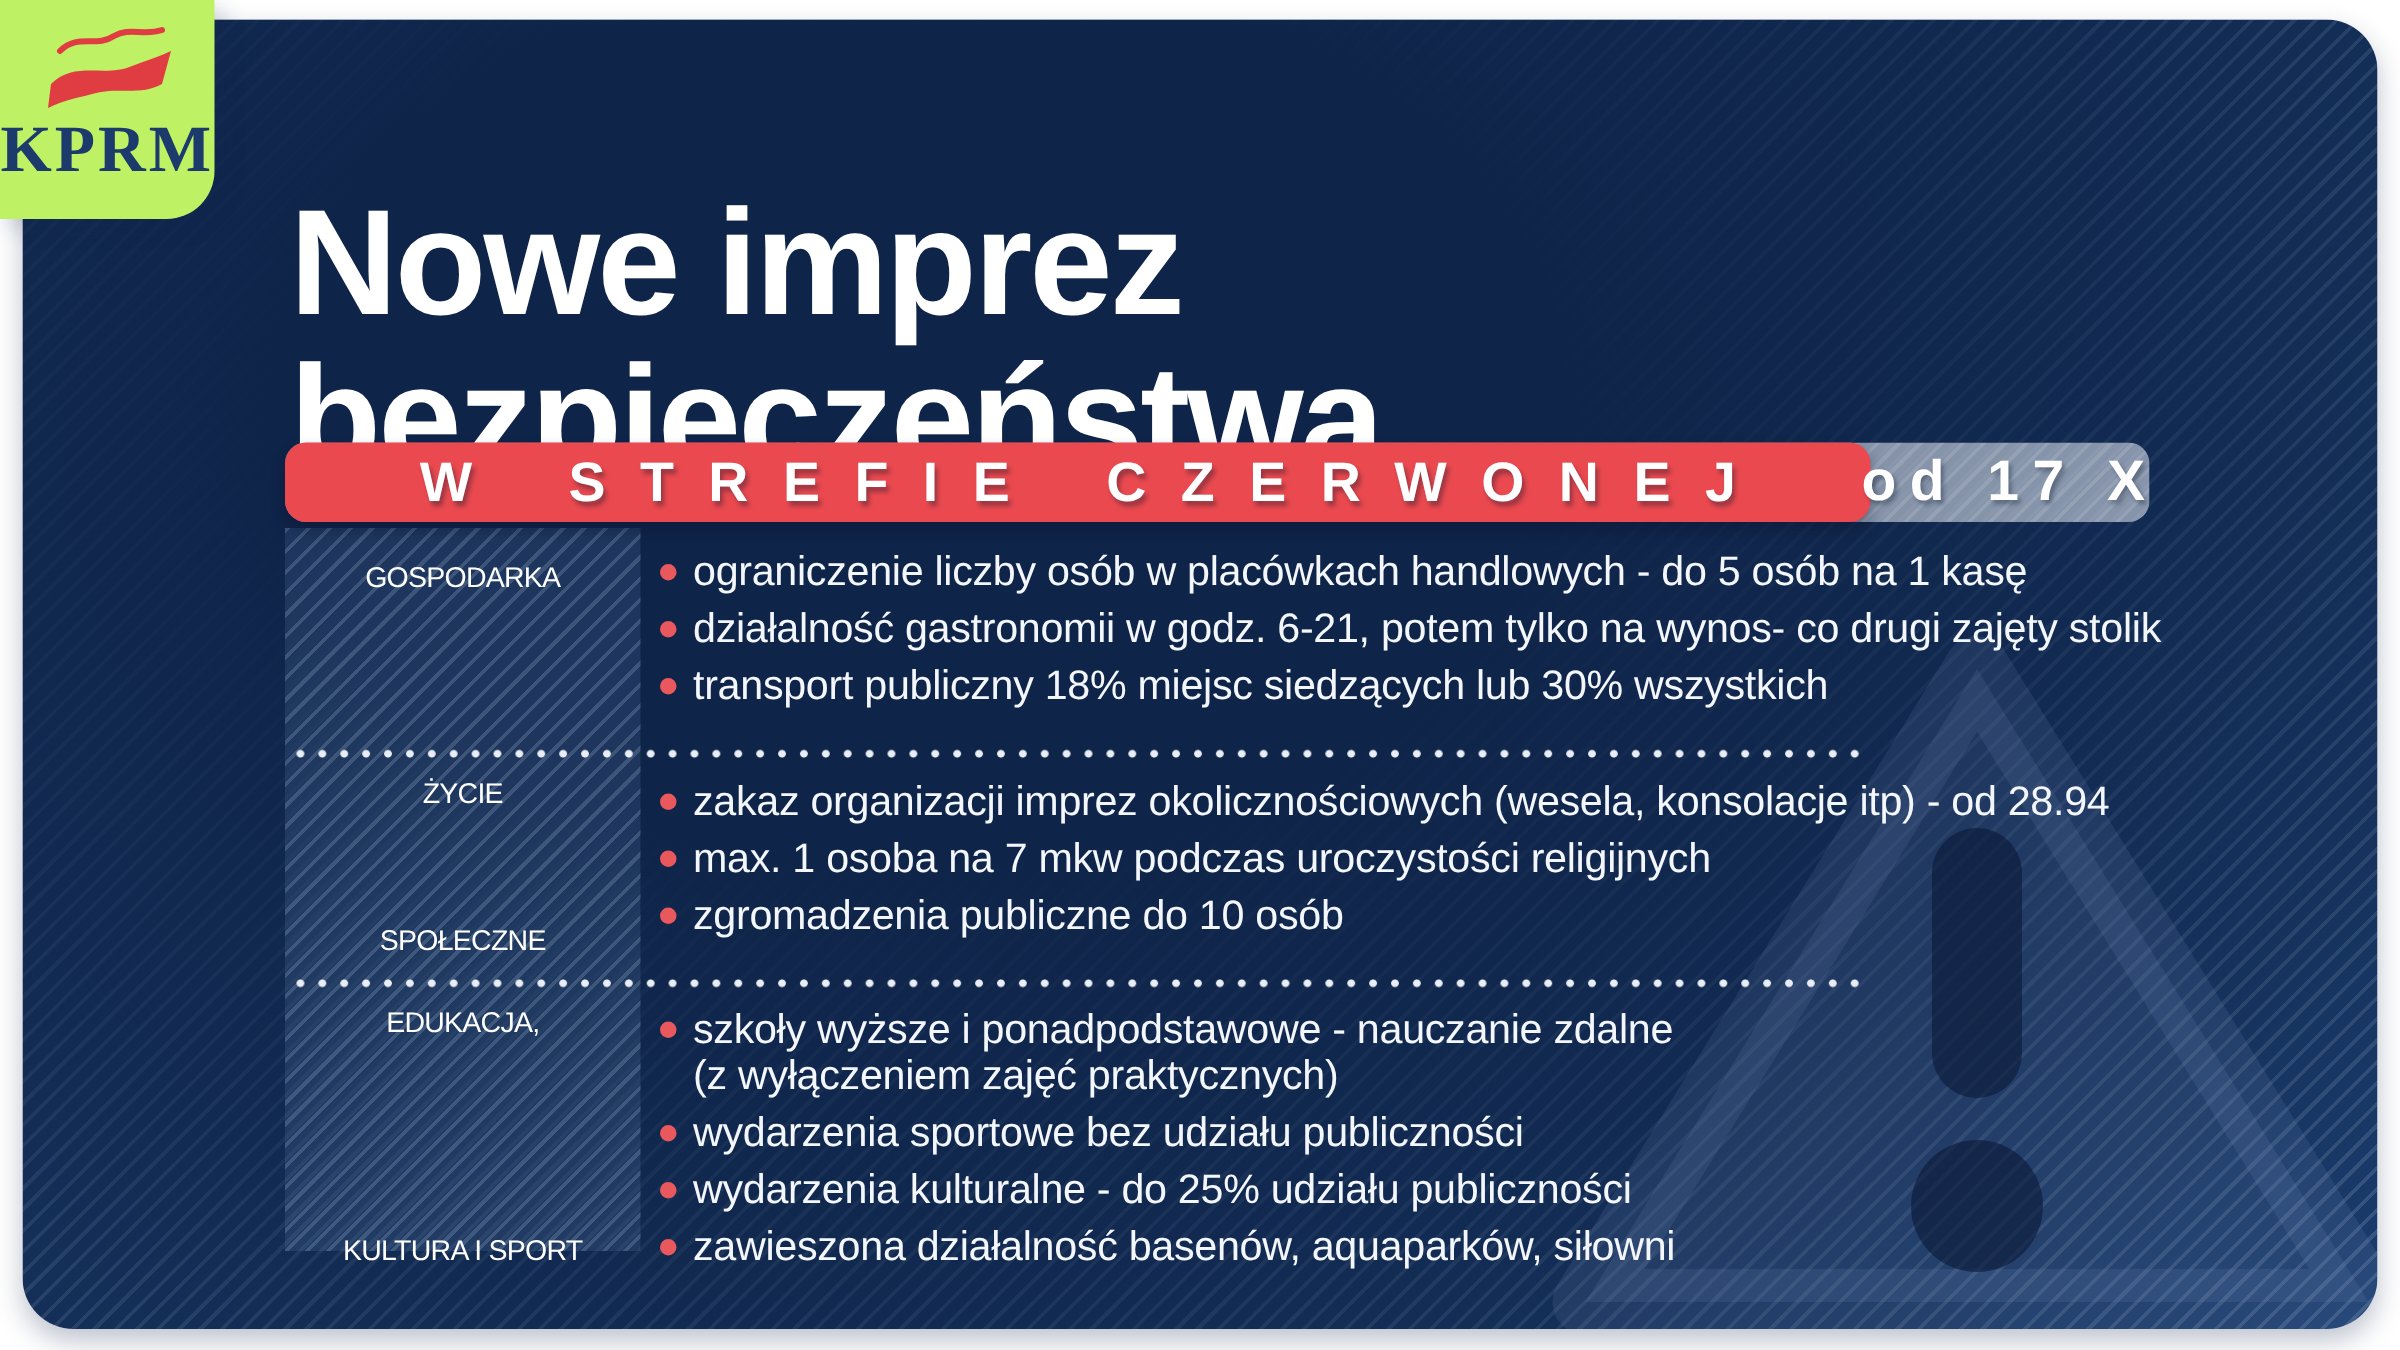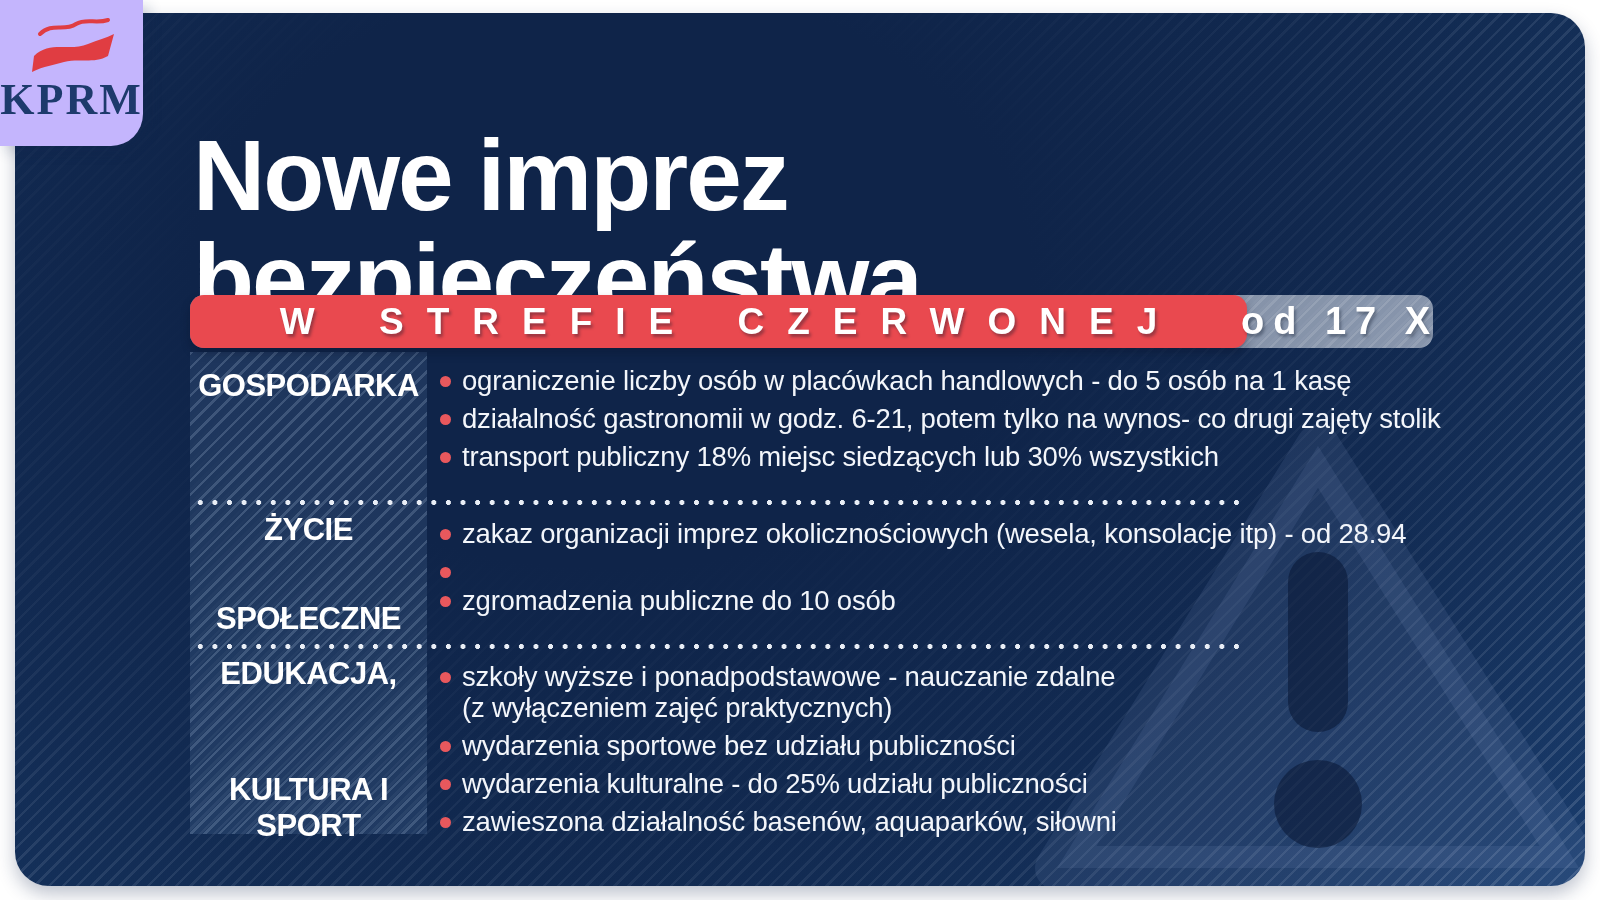--- a/index.html
+++ b/index.html
@@ -24,7 +24,7 @@
   .watermark{position:absolute;right:-18px;bottom:-6px;width:570px;height:470px;}
 
   
-  .logo-box{position:absolute;left:0;top:0;width:143px;height:146px;background:#c4b5fd;
+  .logo-box{position:absolute;left:0;top:0;width:143px;height:146px;background:#bef264;
         border-radius:0 0 32px 0;z-index:6;display:flex;flex-direction:column;align-items:center;
         box-shadow:6px 6px 14px rgba(20,40,80,.20);}
   .logo-flag{margin-top:16px;}

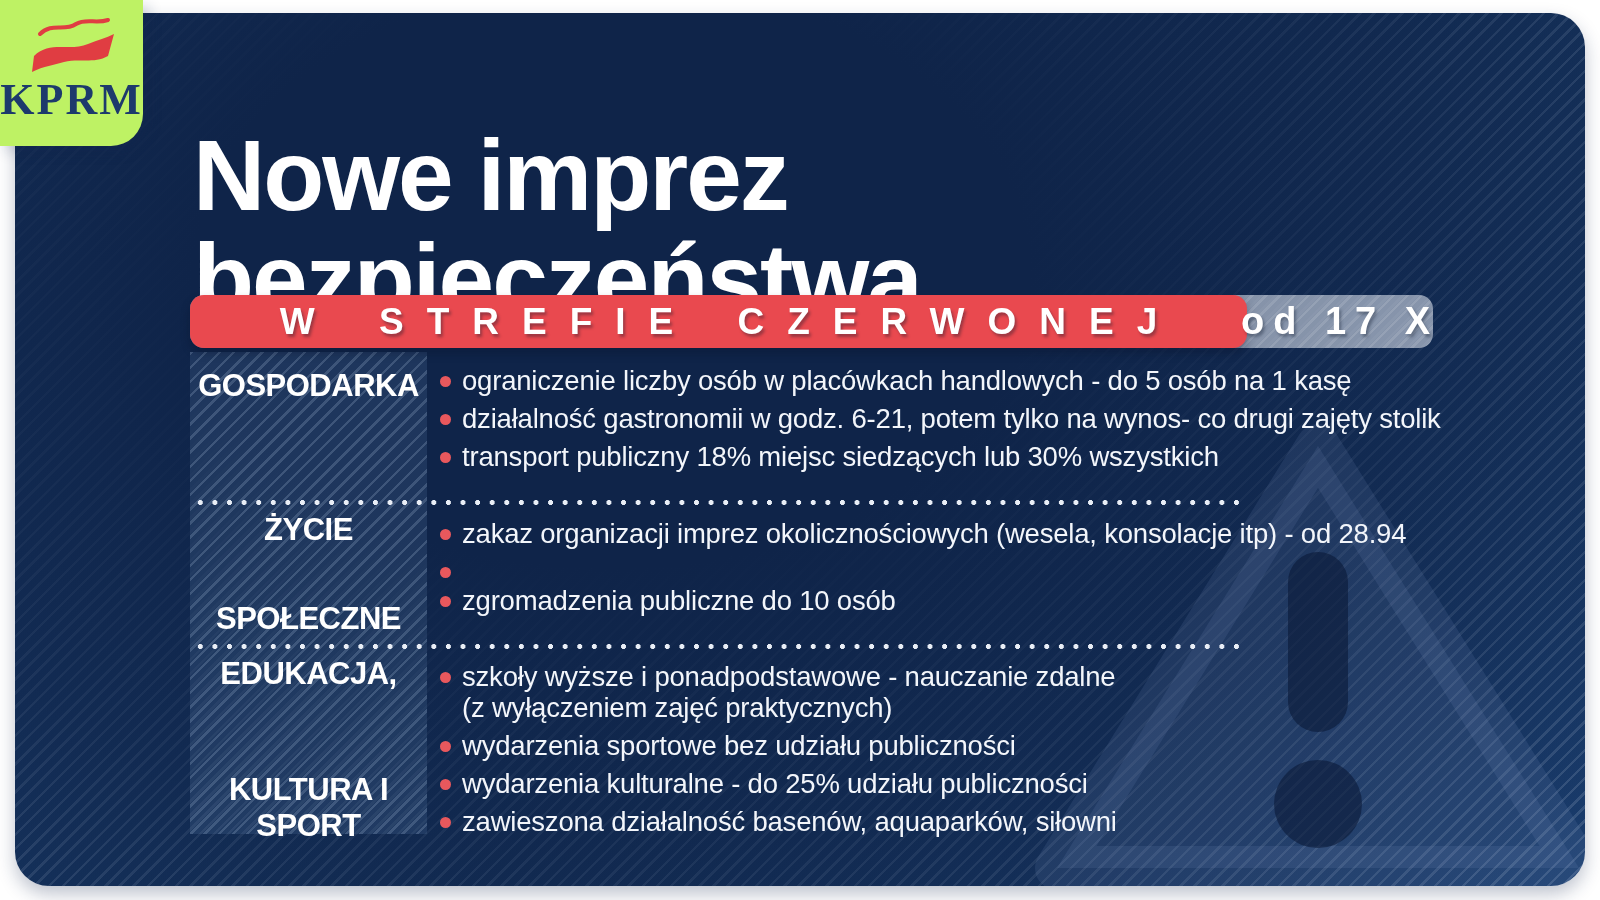--- a/index.html
+++ b/index.html
@@ -55,7 +55,7 @@
   .sec{display:flex;}
   .sec-label{width:237px;flex:none;text-align:center;display:flex;flex-direction:column;justify-content:space-between;}
   .sec.top-align .sec-label{justify-content:flex-start;padding-top:16px;}
-  .sec-label span{display:block;color:#ffffff;font-weight:700;font-size:31px;line-height:36px;letter-spacing:-.5px;}
+  .sec-label span{display:block;color:#ffffff;font-weight:400;font-size:19px;line-height:36px;letter-spacing:-.5px;}
   .sec-body{flex:1;padding-left:13px;}
   .sec-body ul{list-style:none;margin:0;padding:0;}
   .sec-body li{display:flex;margin:0 0 7px 0;}

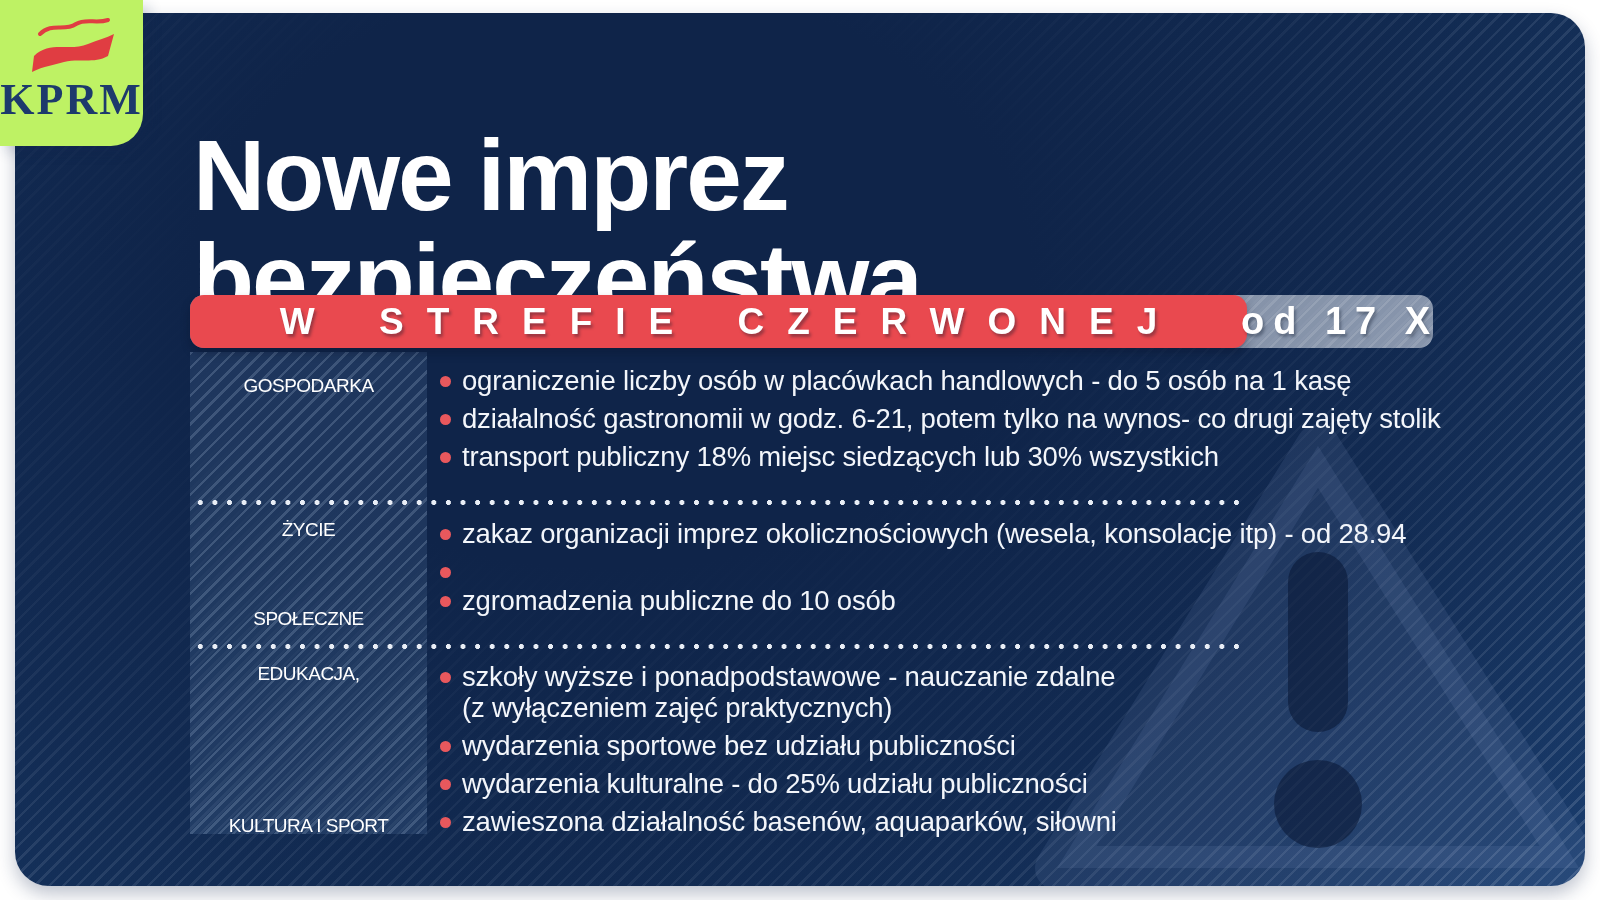--- a/index.html
+++ b/index.html
@@ -154,6 +154,9 @@
           </li>
           <li>
             <span class="dot"></span>
+            <div class="bl">
+                <span>max. 1 osoba na 7 mkw podczas uroczystości religijnych</span>
+              </div>
           </li>
           <li>
             <span class="dot"></span>

